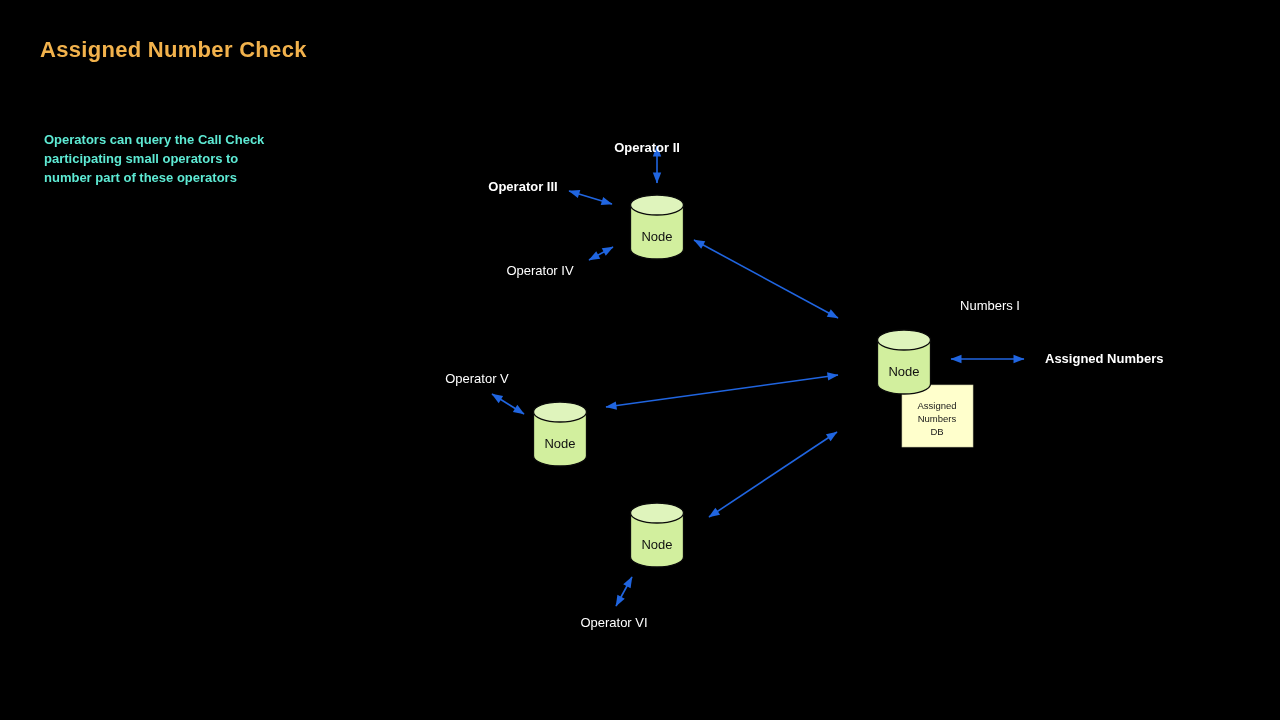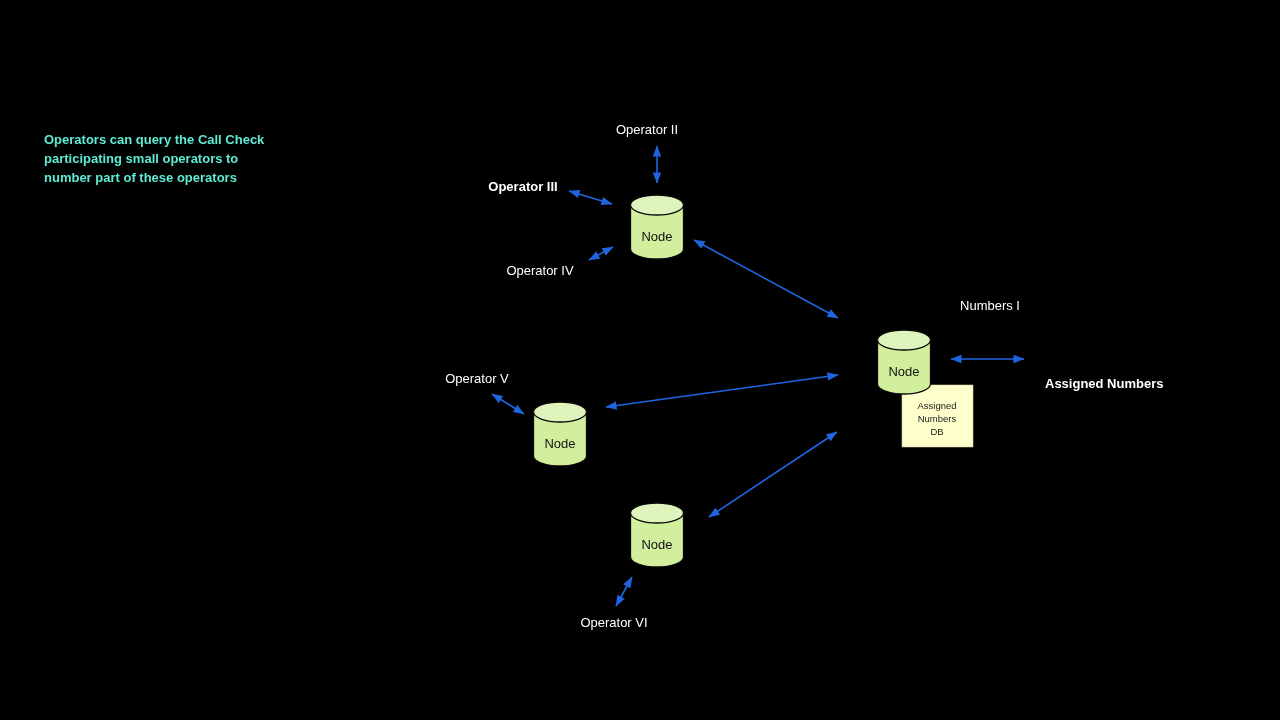--- a/index.html
+++ b/index.html
@@ -34,6 +34,7 @@
 
 <div class="stage">
 
+  <div class="title">Assigned Number Check</div>
 
   <div class="desc">
     <div>Operators can query the Call Check</div>

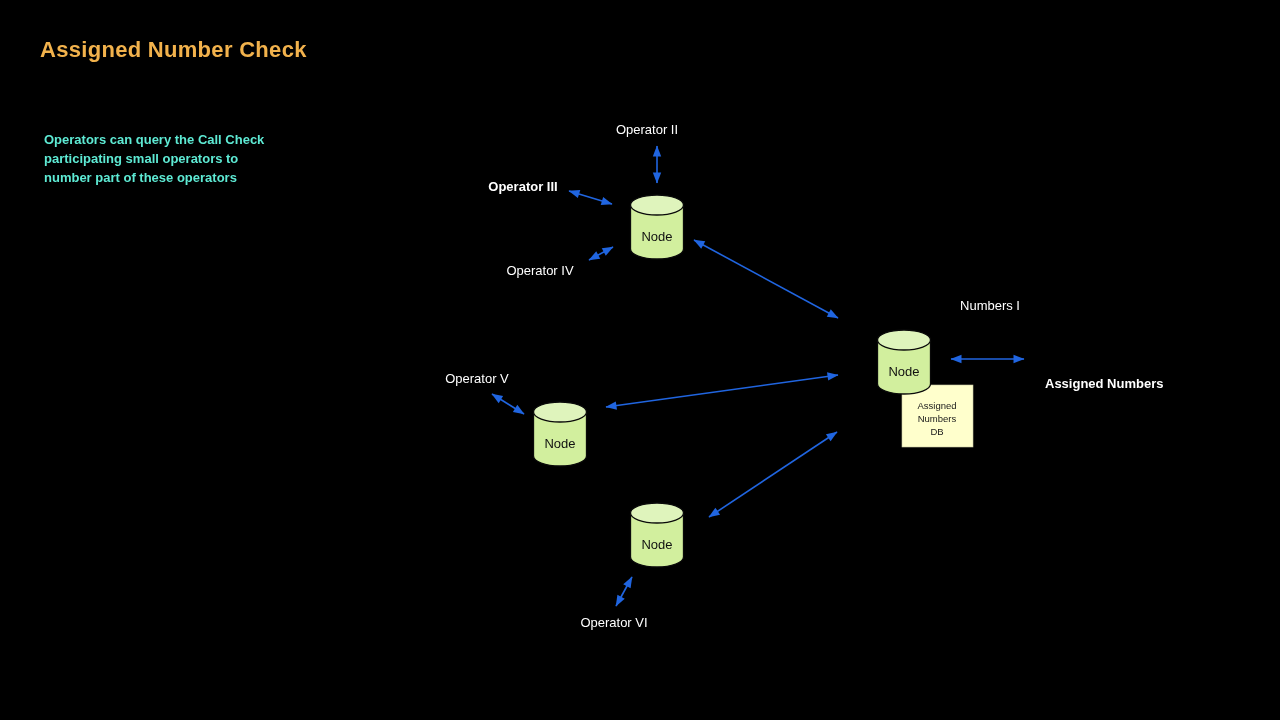--- a/index.html
+++ b/index.html
@@ -94,7 +94,7 @@
     </g>
   </svg>
 
-  <div class="lbl" style="left:587px; top:122px; width:120px;">Operator II</div>
+  <div class="lbl" style="left:587px; top:140px; width:120px;font-weight:bold;">Operator II</div>
   <div class="lbl" style="left:463px; top:179px; width:120px;font-weight:bold;">Operator III</div>
   <div class="lbl" style="left:480px; top:263px; width:120px;">Operator IV</div>
   <div class="lbl" style="left:930px; top:298px; width:120px;">Numbers I</div>

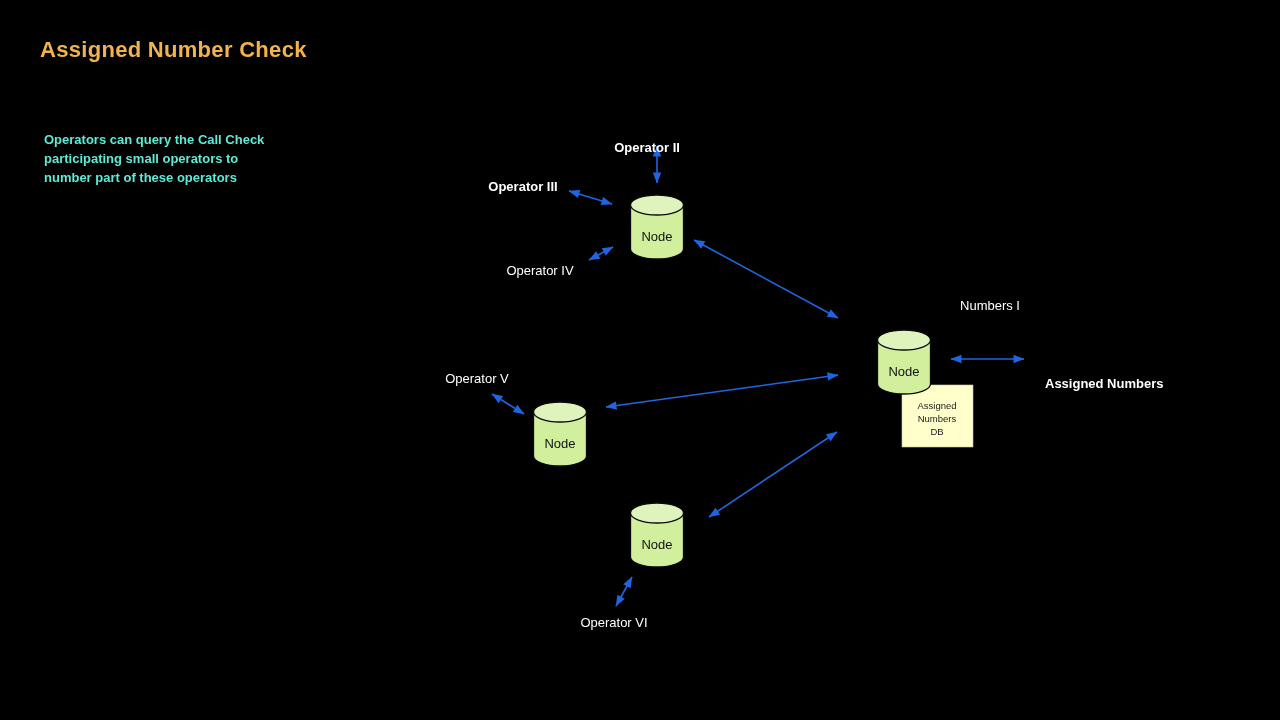--- a/index.html
+++ b/index.html
@@ -100,7 +100,7 @@
   <div class="lbl" style="left:930px; top:298px; width:120px;">Numbers I</div>
   <div class="lbl" style="left:417px; top:371px; width:120px;">Operator V</div>
   <div class="lbl" style="left:554px; top:615px; width:120px;">Operator VI</div>
-  <div class="lbl bold" style="left:1045px; top:351px; width:150px;margin-top:25px;">Assigned Numbers</div>
+  <div class="lbl bold" style="left:1045px; top:351px; width:150px;">Assigned Numbers</div>
 
 </div>
 

